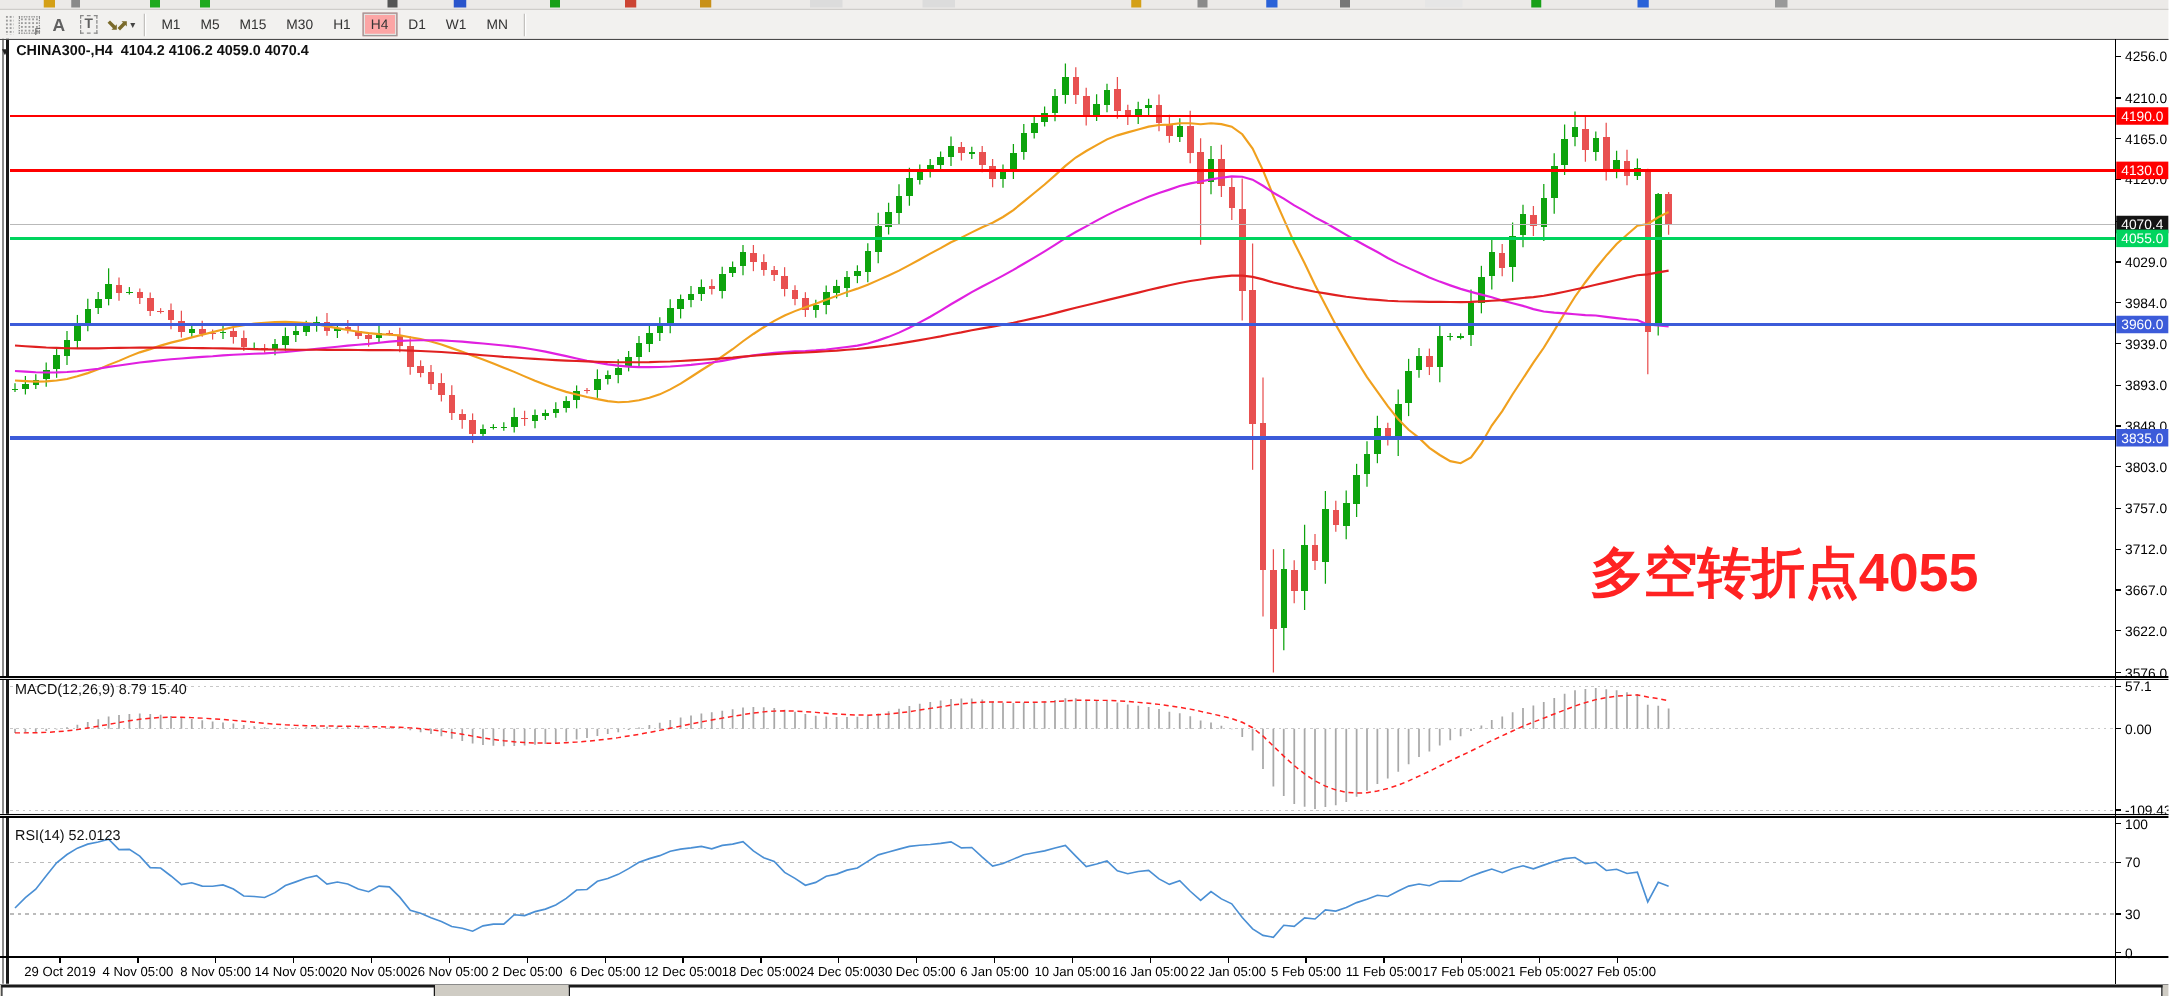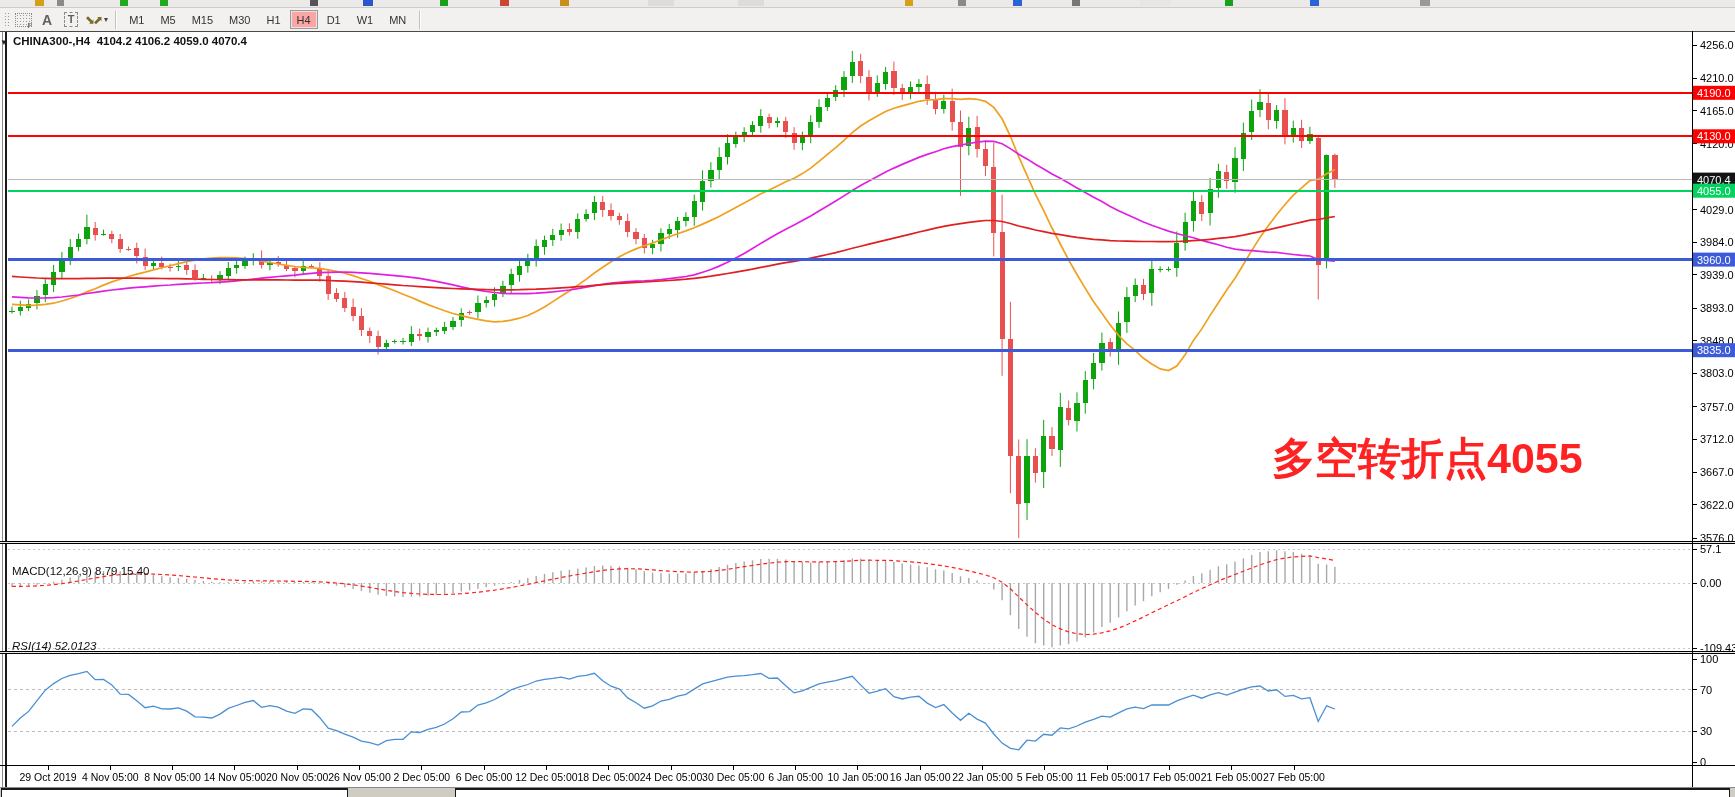--- a/index.html
+++ b/index.html
@@ -26,7 +26,7 @@
   #chart-title{position:absolute;left:0;top:35px;font-size:11.5px;font-weight:bold;color:#111;z-index:5;}
   #chart-title .tri{font-size:8px;margin-right:5px;color:#222;}
   #annotation{position:absolute;left:1272px;top:430px;font-size:43px;font-weight:bold;z-index:6;white-space:nowrap;}
-  #macd-label{position:absolute;left:12px;top:546px;font-size:11.5px;color:#111;z-index:5;margin-top:19px;}
+  #macd-label{position:absolute;left:12px;top:546px;font-size:11.5px;color:#111;z-index:5;}
   #rsi-label{position:absolute;left:12px;top:640px;font-size:11.5px;color:#111;z-index:5;font-style:italic;}
   #chartsvg{position:absolute;left:0;top:0;z-index:2;}
   

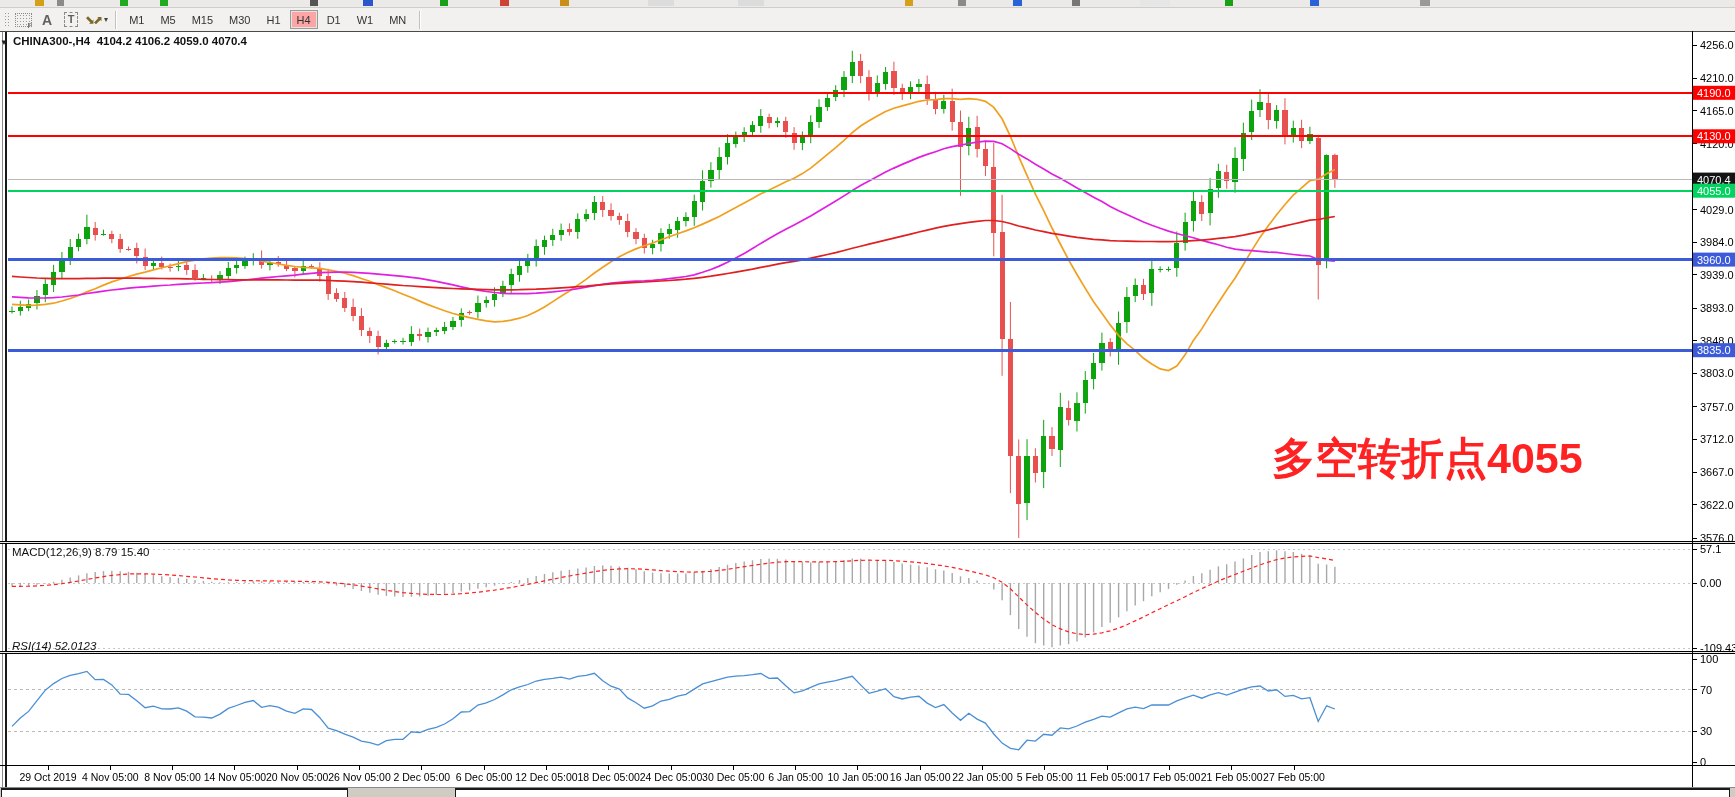--- a/index.html
+++ b/index.html
@@ -27,7 +27,7 @@
   #chart-title .tri{font-size:8px;margin-right:5px;color:#222;}
   #annotation{position:absolute;left:1272px;top:430px;font-size:43px;font-weight:bold;z-index:6;white-space:nowrap;}
   #macd-label{position:absolute;left:12px;top:546px;font-size:11.5px;color:#111;z-index:5;}
-  #rsi-label{position:absolute;left:12px;top:640px;font-size:11.5px;color:#111;z-index:5;font-style:italic;}
+  #rsi-label{position:absolute;left:12px;top:663px;font-size:11.5px;color:#111;z-index:5;}
   #chartsvg{position:absolute;left:0;top:0;z-index:2;}
   
   #bottomstrip{position:absolute;left:0;top:788px;width:1735px;height:9px;background:#cfccc4;}

